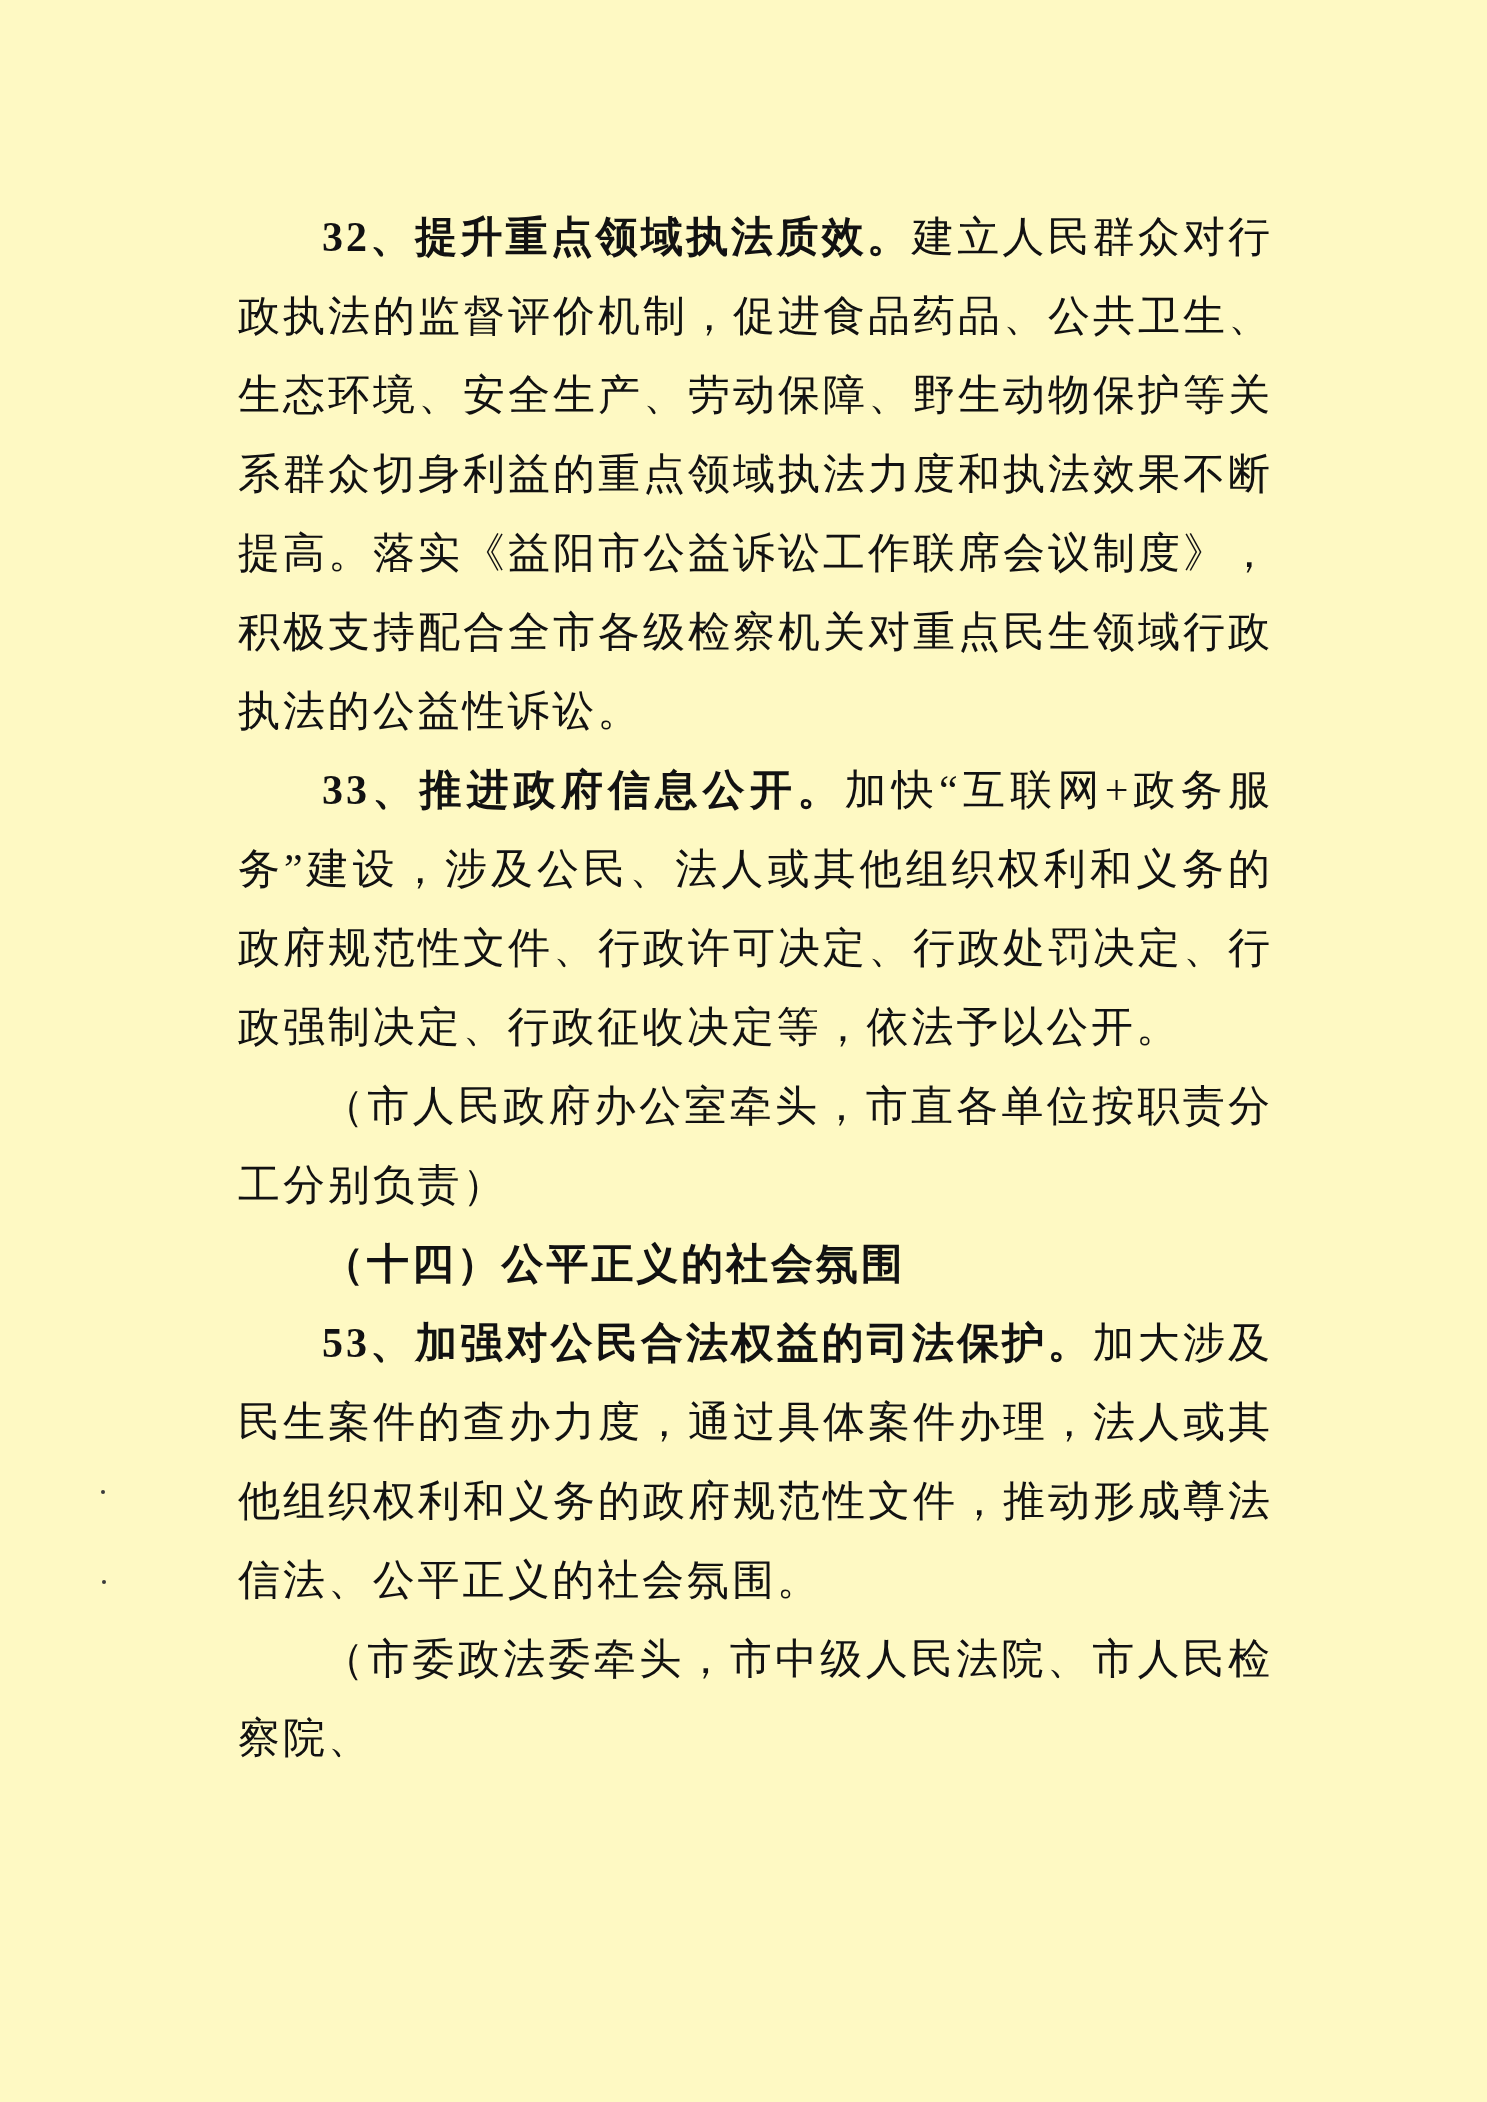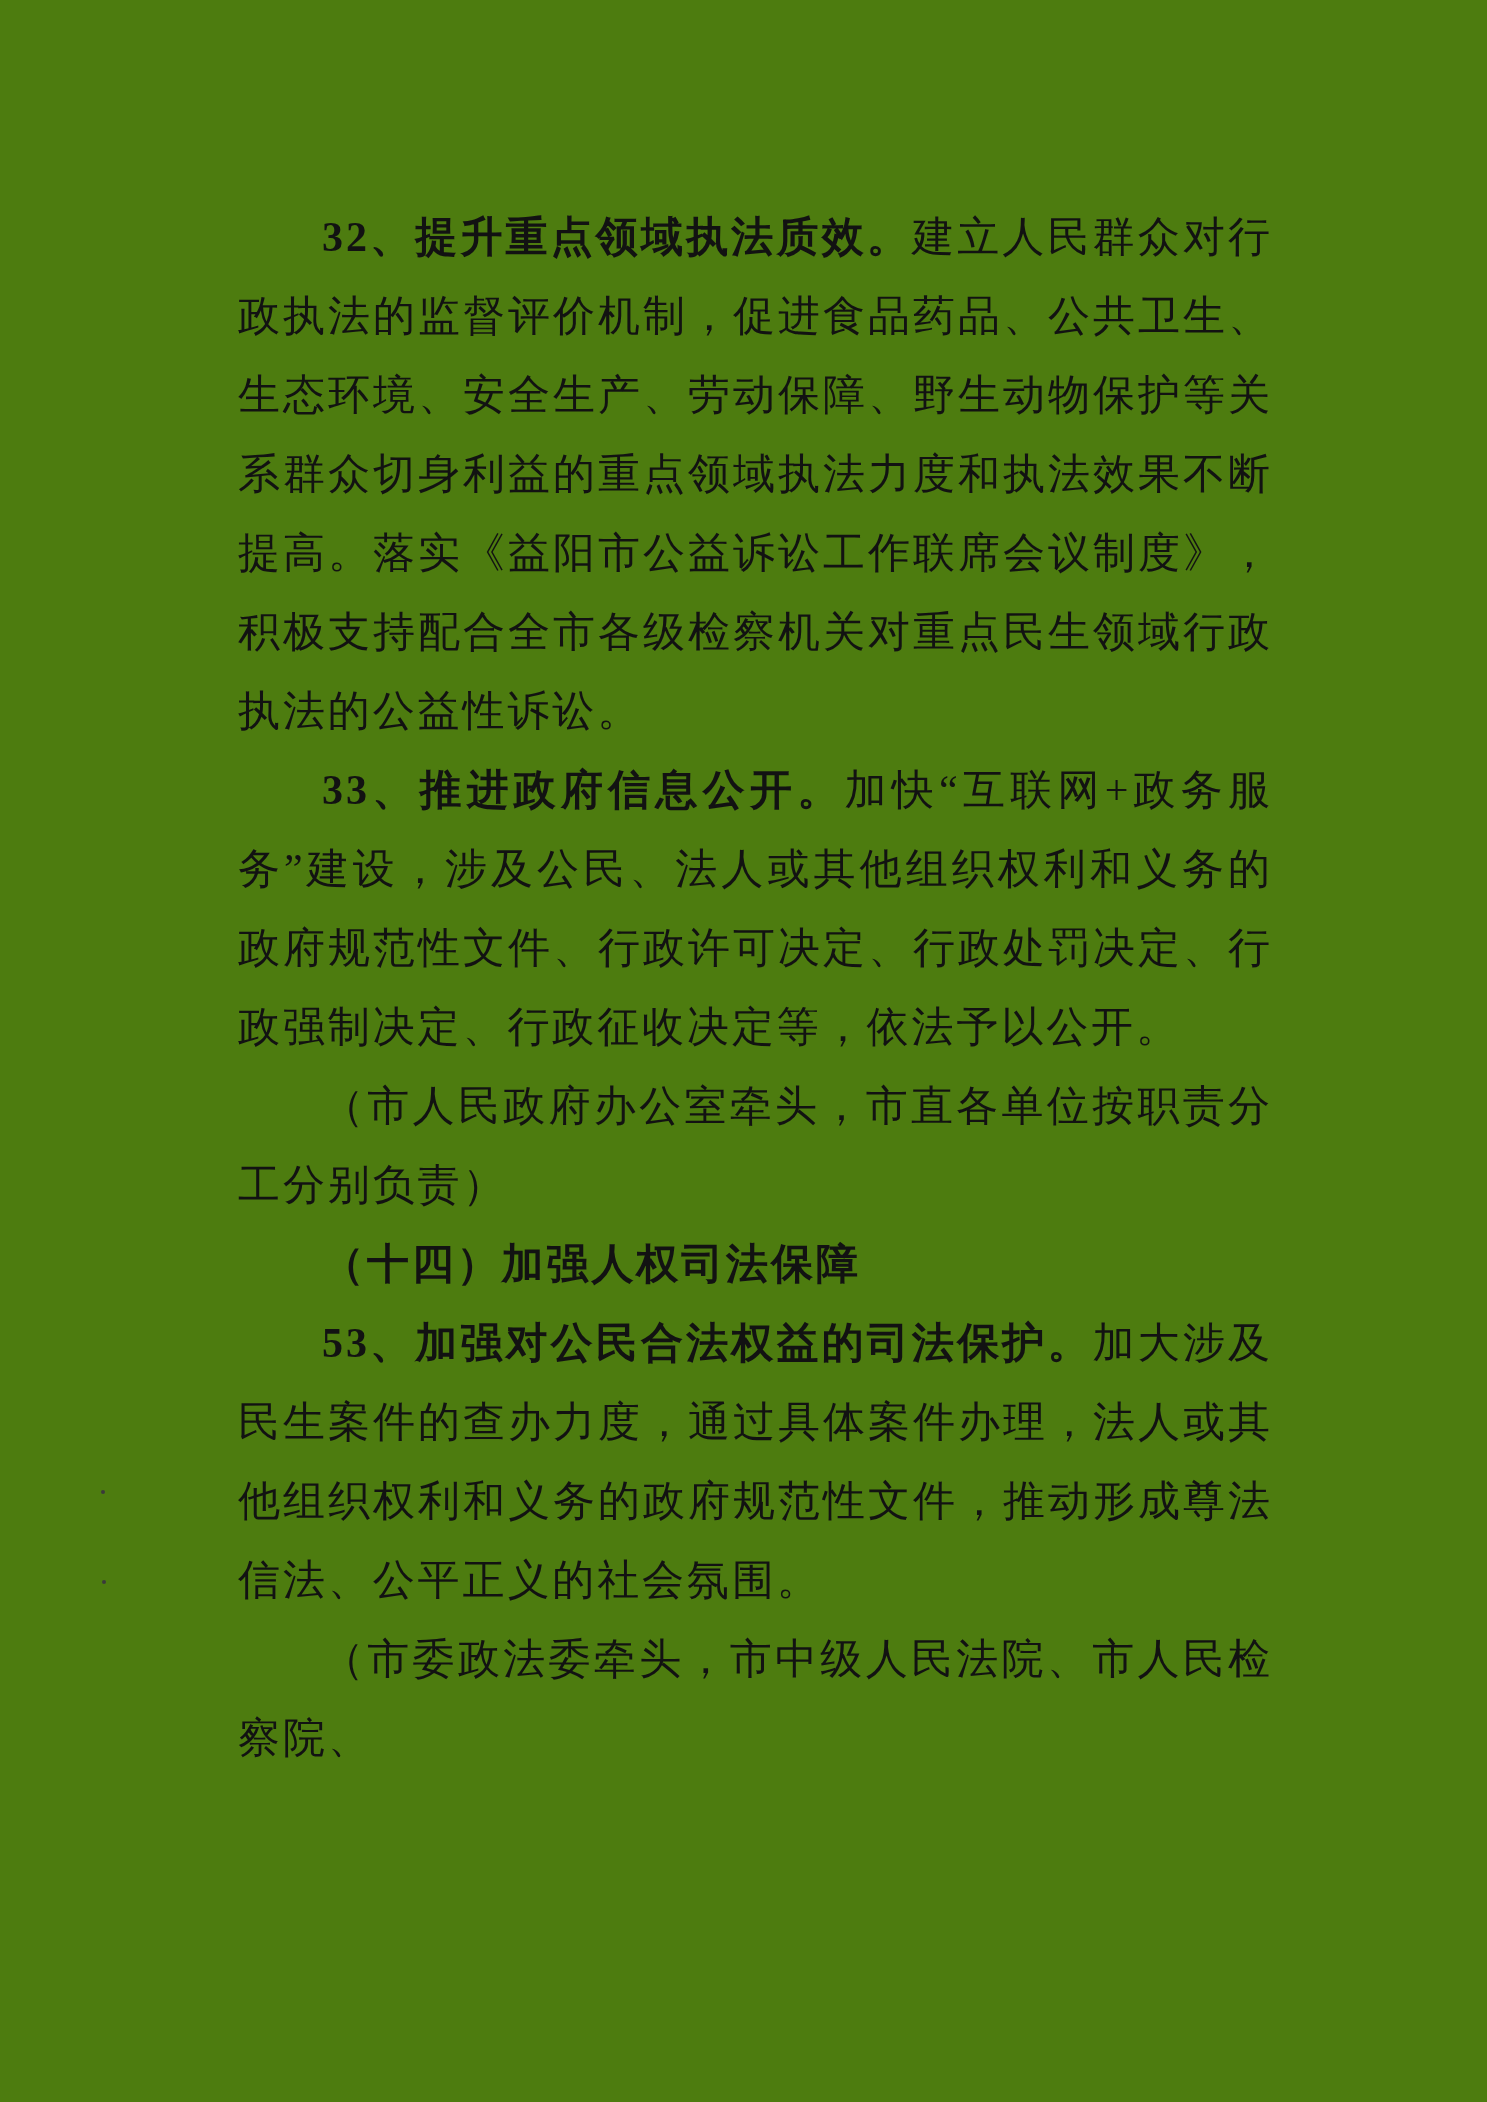--- a/index.html
+++ b/index.html
@@ -12,7 +12,7 @@
     width: 1487px;
     height: 2102px;
     margin: 0 auto;
-    background: #4d7c0f;
+    background: #fef9c3;
     overflow: hidden;
     font-family: "Liberation Serif", "DejaVu Serif", serif;
     color: #121212;

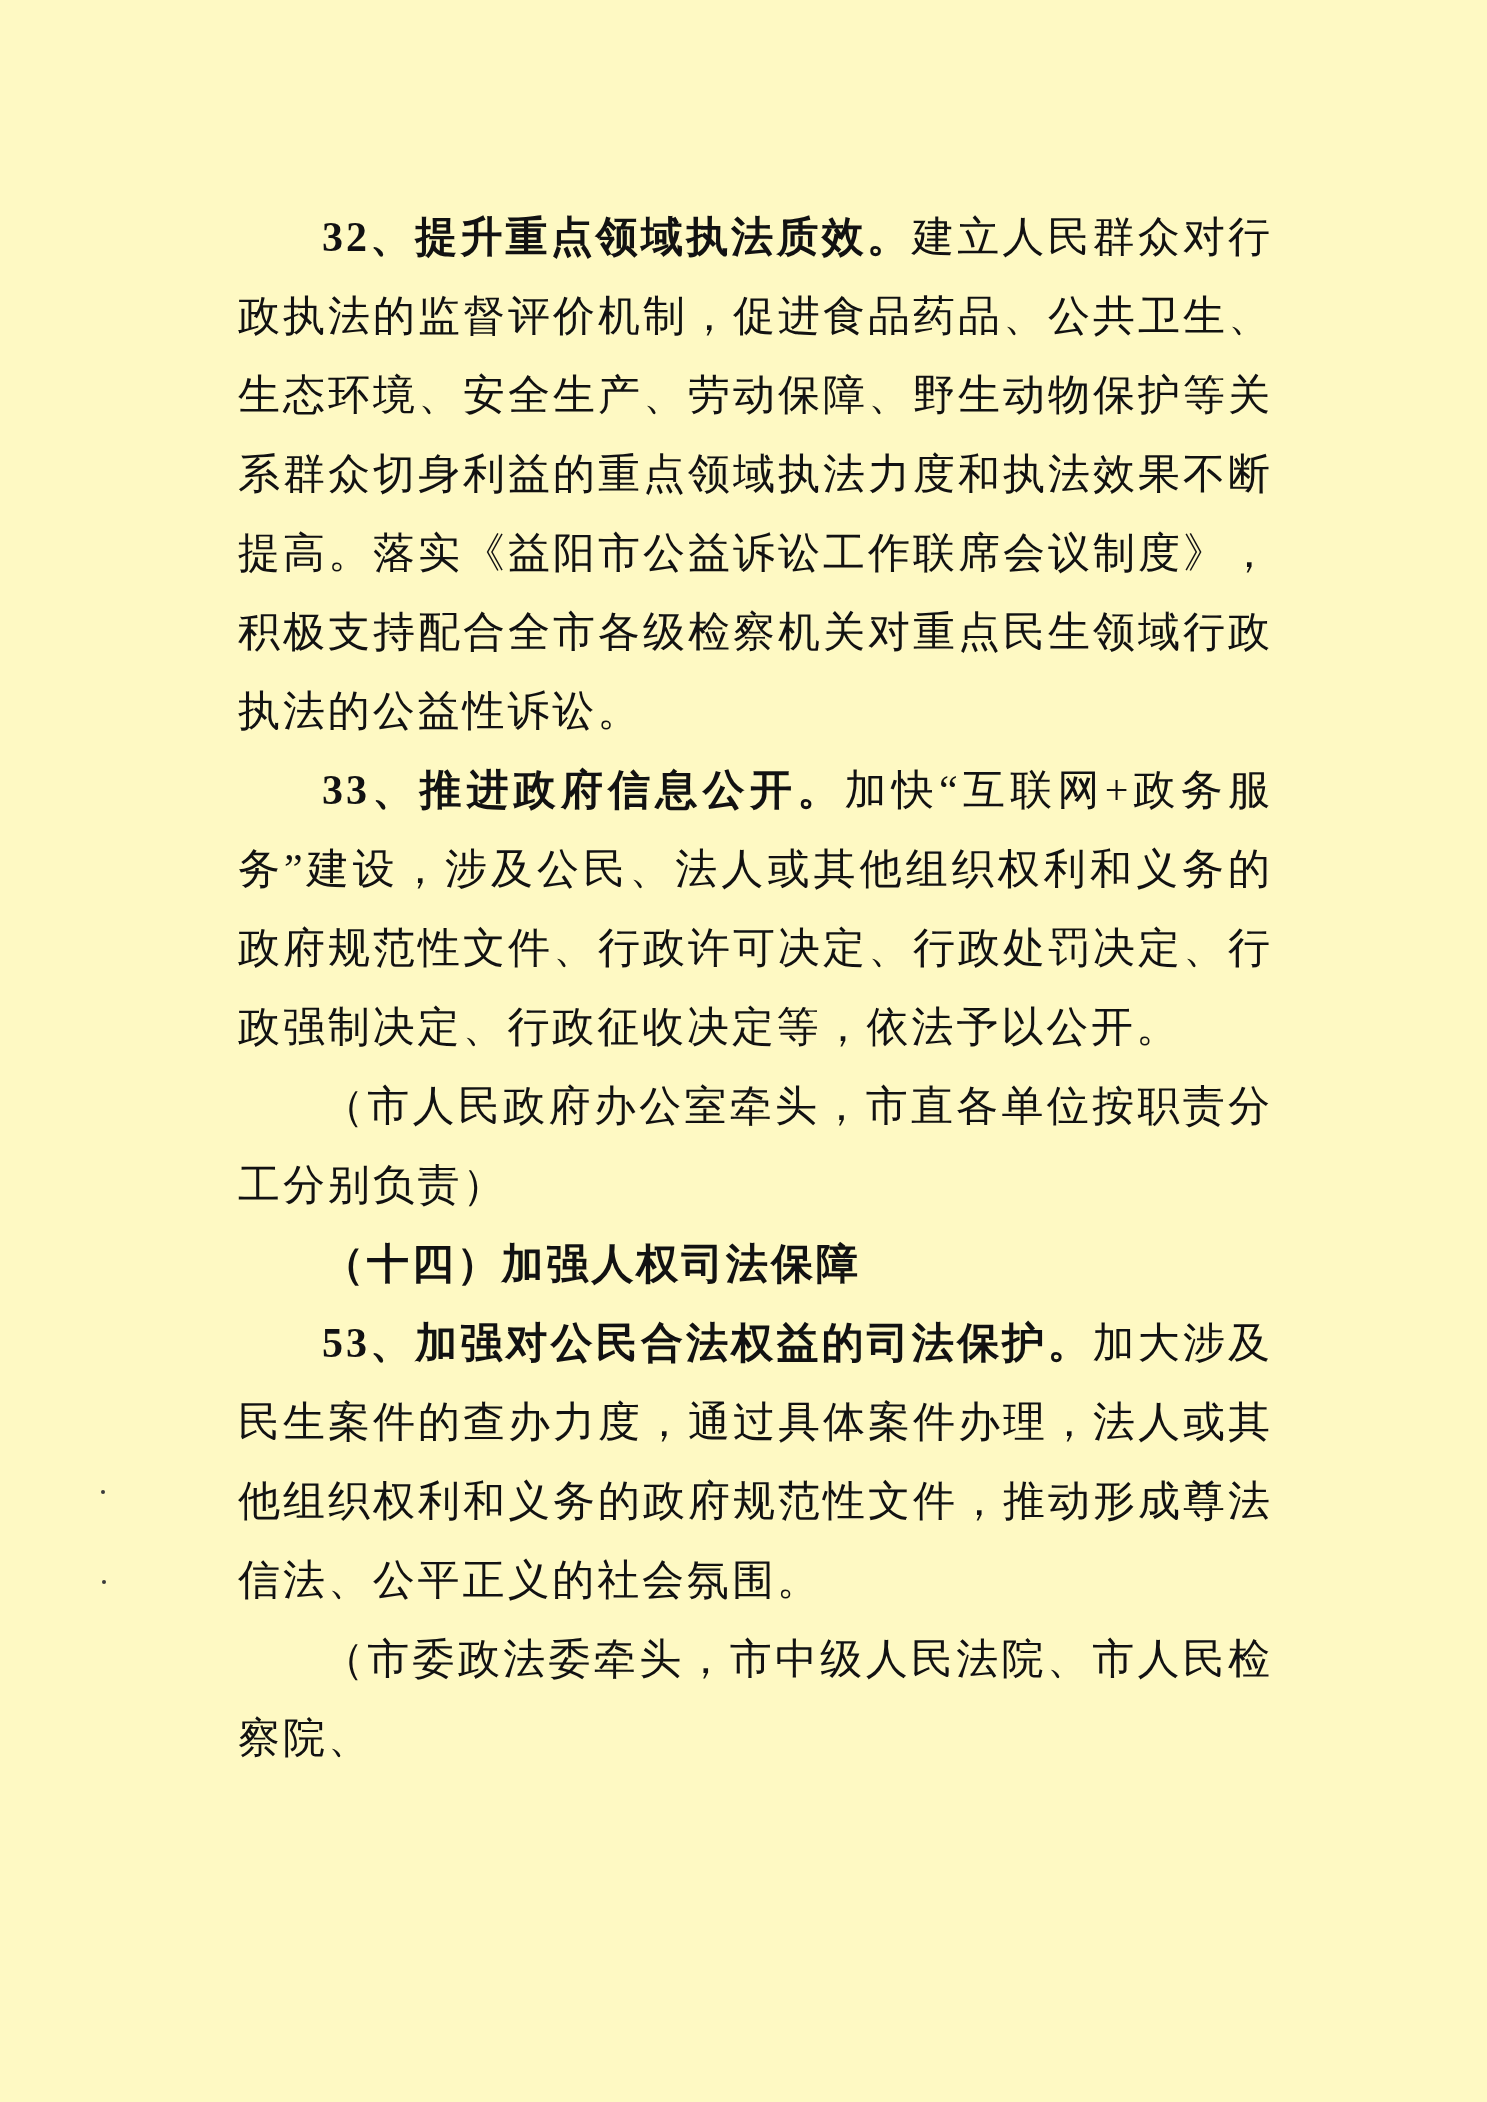--- a/index.html
+++ b/index.html
@@ -78,7 +78,7 @@
 
     <p class="para"><span class="para-body">（市人民政府办公室牵头，市直各单位按职责分工分别负责）</span></p>
 
-    <p class="para"><span class="para-heading">（十四）加强人权司法保障</span></p>
+    <p class="para"><span class="para-heading">（十四）公平正义的社会氛围</span></p>
 
     <p class="para"><span class="para-heading">53、加强对公民合法权益的司法保护。</span><span class="para-body">加大涉及民生案件的查办力度，通过具体案件办理，法人或其他组织权利和义务的政府规范性文件，推动形成尊法信法、公平正义的社会氛围。</span></p>
 

